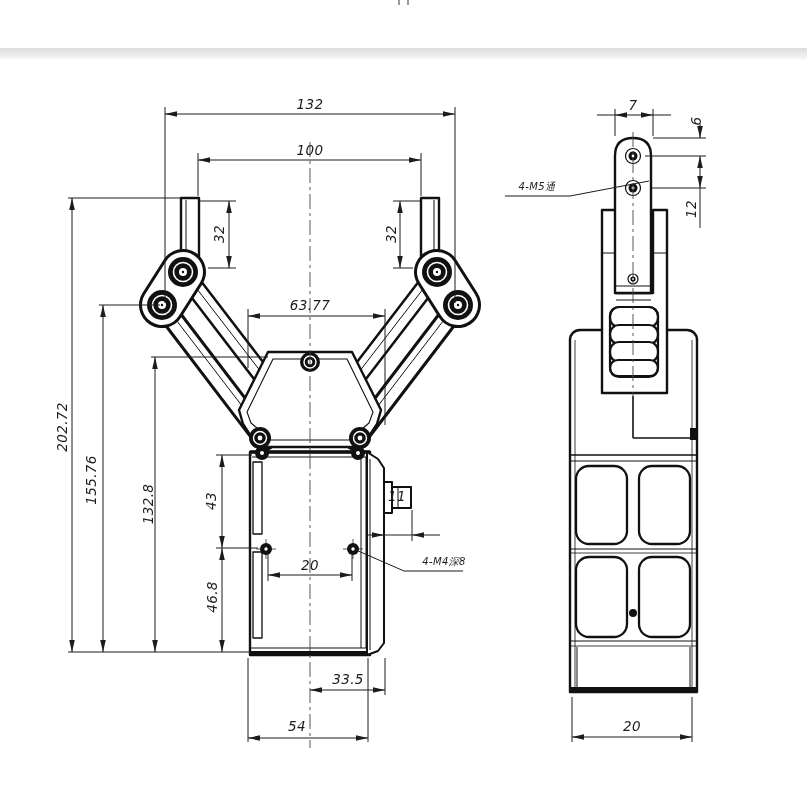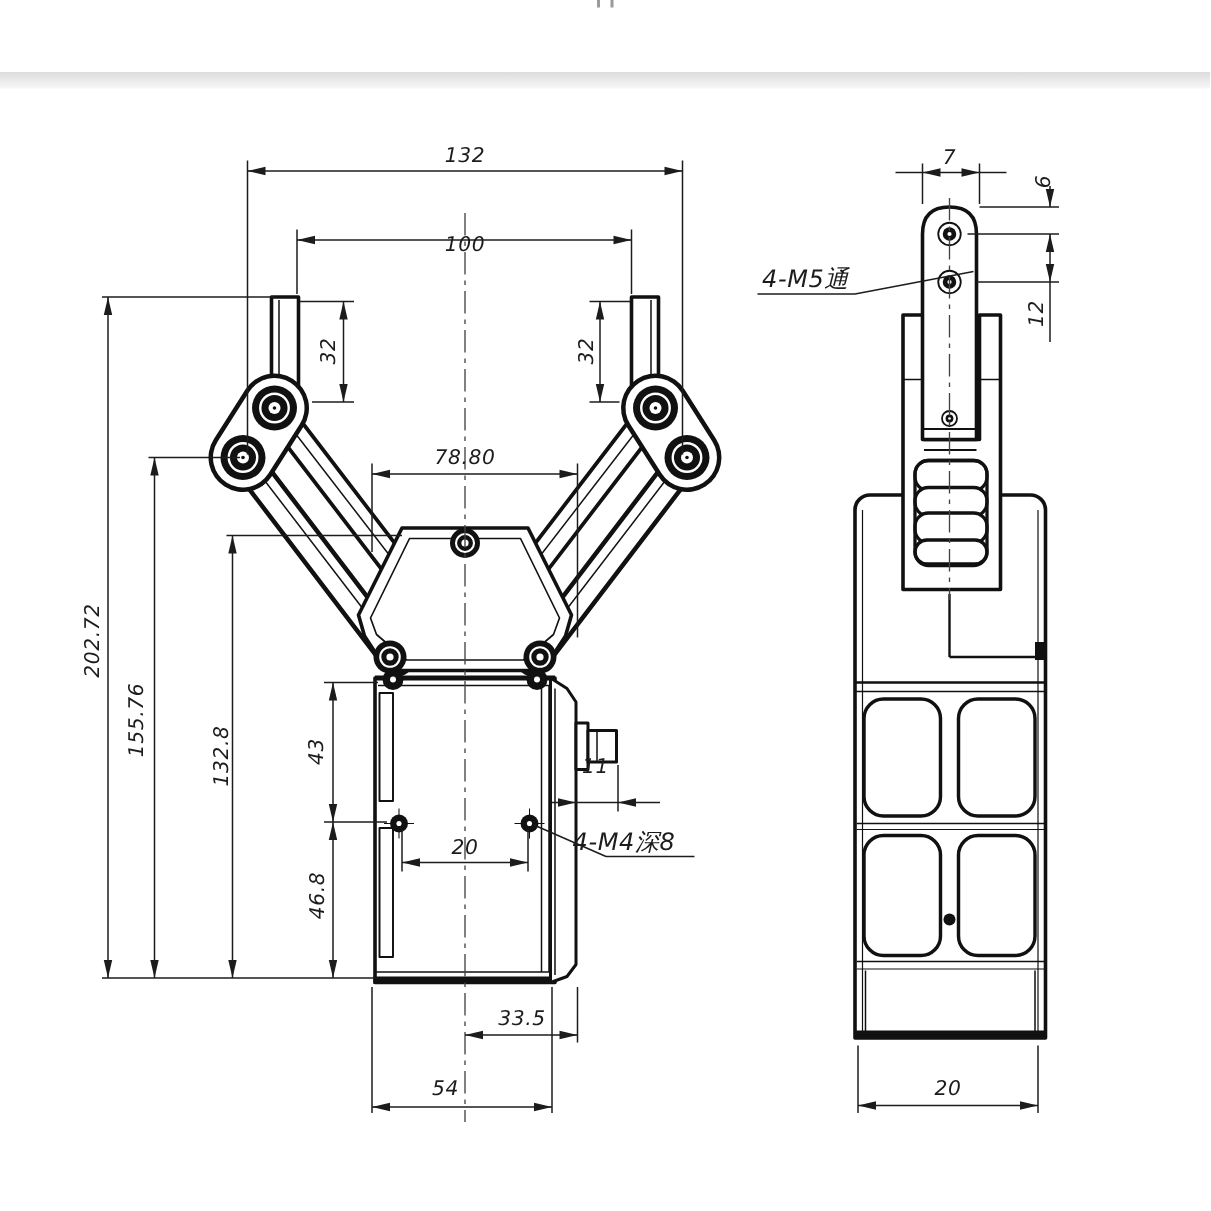--- a/index.html
+++ b/index.html
@@ -293,7 +293,7 @@
   </svg>
 
   <div class="t" style="left:310px;top:104px">132</div>
-  <div class="t" style="left:310px;top:163px">100</div>
+  <div class="t" style="left:310px;top:150px">100</div>
   <div class="t r" style="left:219px;top:234px">32</div>
   <div class="t r" style="left:391px;top:234px">32</div>
   <div class="t" style="left:310px;top:305px">78.80</div>

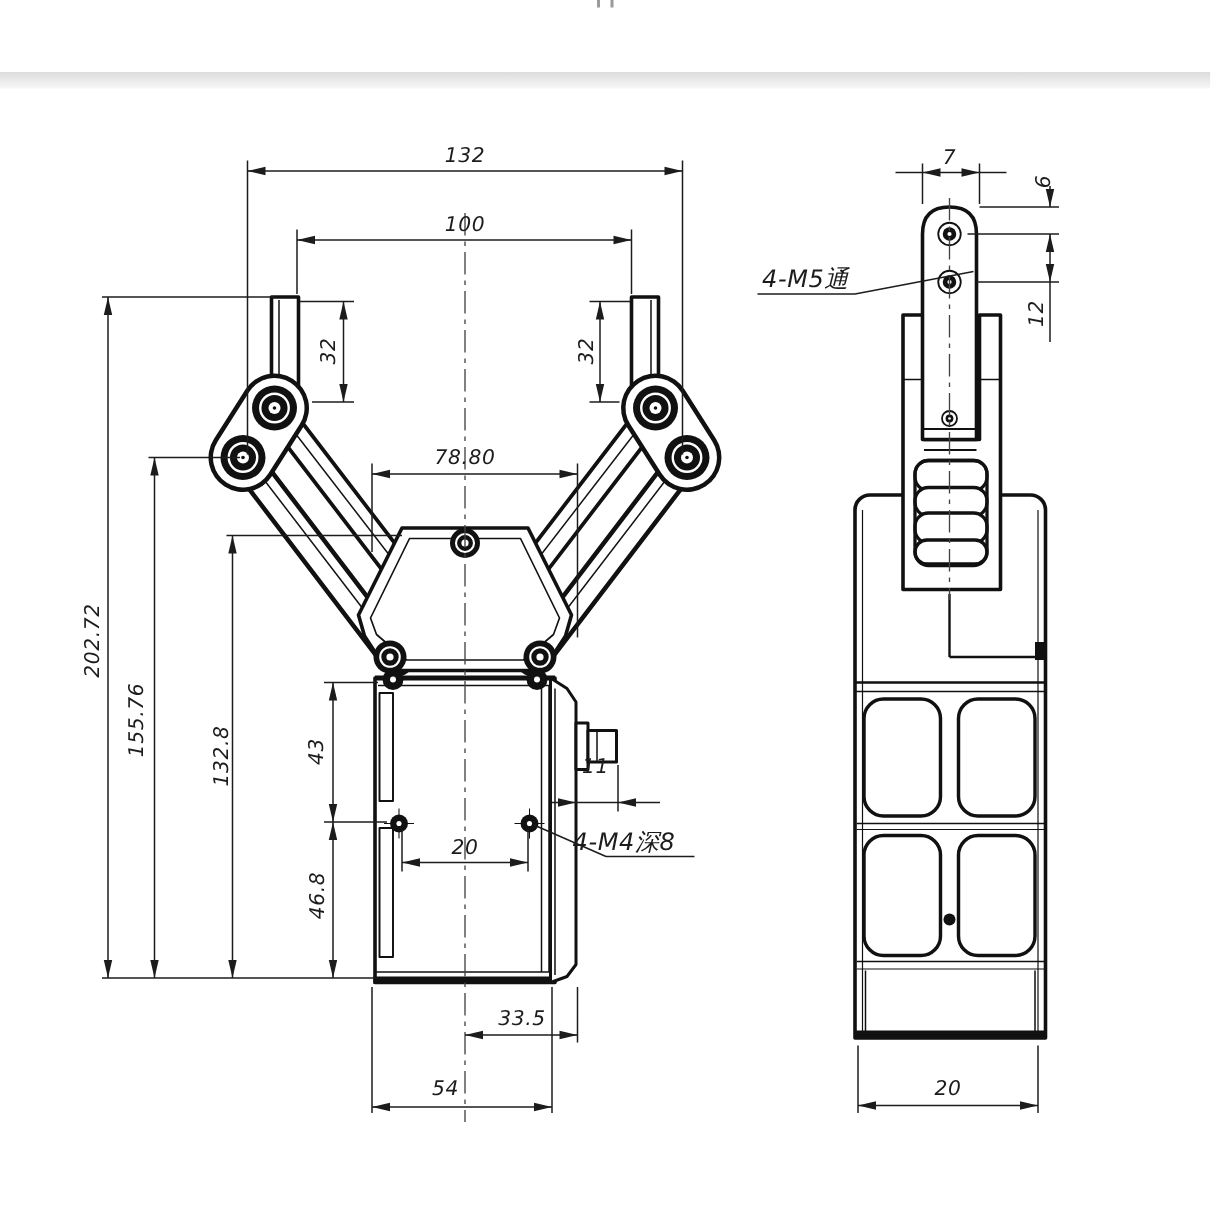--- a/index.html
+++ b/index.html
@@ -13,7 +13,7 @@
      font:italic 13.5px "DejaVu Sans",sans-serif;color:#1c1c1c;
      letter-spacing:.4px;white-space:nowrap}
   .r{transform:translate(-50%,-50%) rotate(-90deg)}
-  .small{font-size:16px}
+  .small{font-size:10px}
   .dot{font:12px "DejaVu Sans",sans-serif;color:#555}
 </style>
 </head>

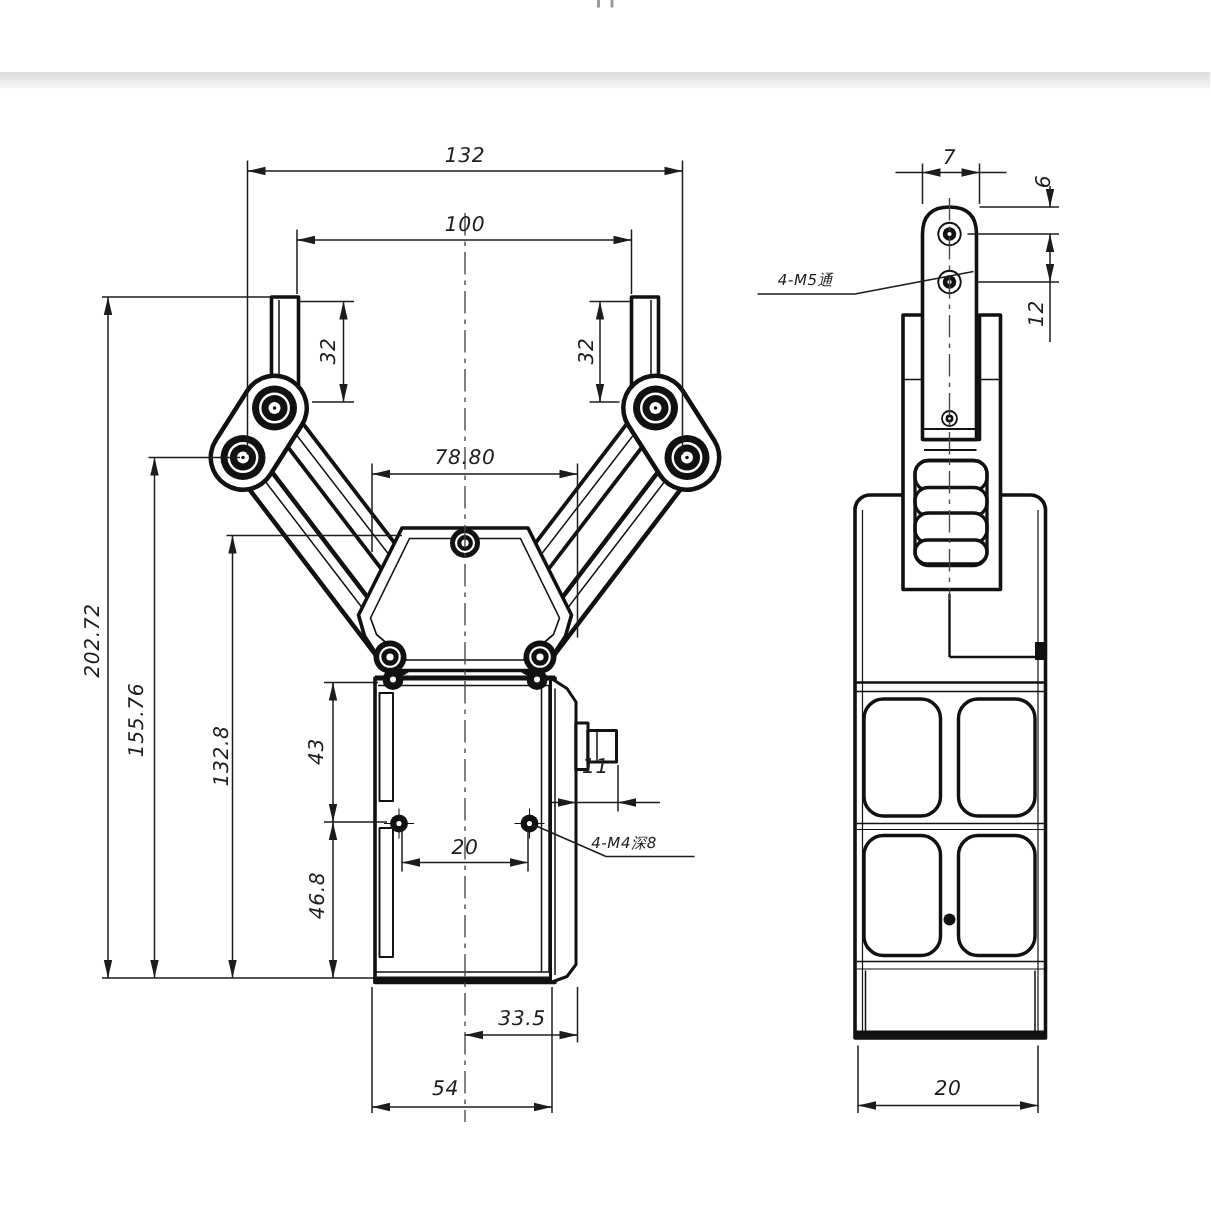--- a/index.html
+++ b/index.html
@@ -296,7 +296,7 @@
   <div class="t" style="left:310px;top:150px">100</div>
   <div class="t r" style="left:219px;top:234px">32</div>
   <div class="t r" style="left:391px;top:234px">32</div>
-  <div class="t" style="left:310px;top:305px">78.80</div>
+  <div class="t" style="left:310px;top:305px">63.77</div>
   <div class="t r" style="left:62px;top:427px">202.72</div>
   <div class="t r" style="left:91px;top:480px">155.76</div>
   <div class="t r" style="left:148px;top:504px">132.8</div>

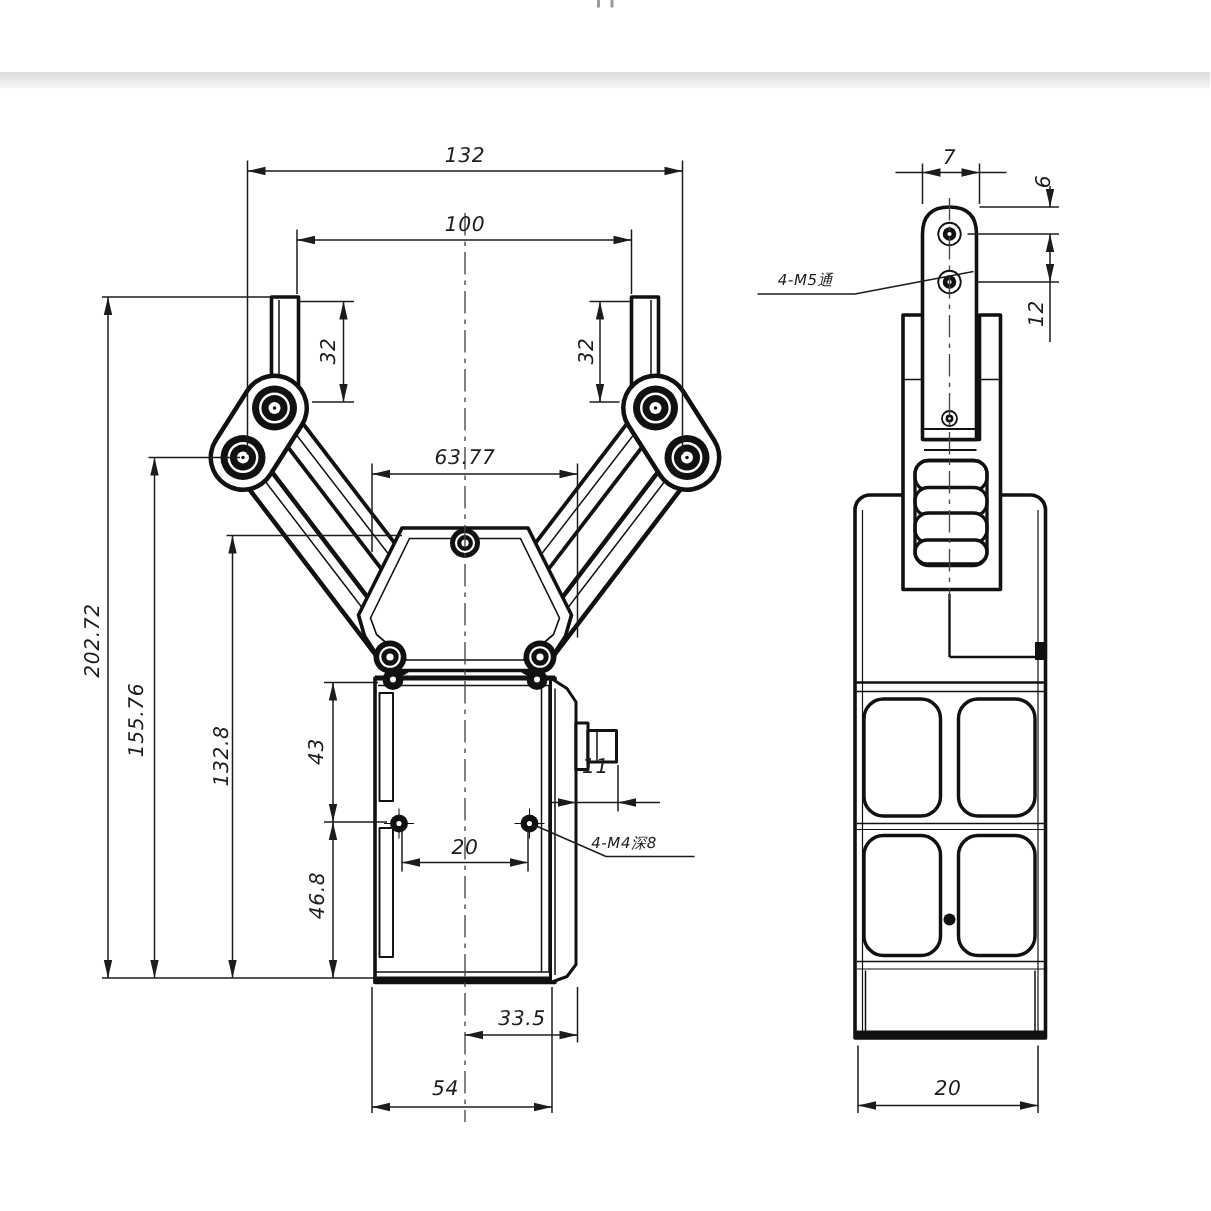--- a/index.html
+++ b/index.html
@@ -303,7 +303,7 @@
   <div class="t r" style="left:211px;top:501px">43</div>
   <div class="t r" style="left:212px;top:597px">46.8</div>
   <div class="t" style="left:310px;top:565px">20</div>
-  <div class="t" style="left:397px;top:511px">11</div>
+  <div class="t" style="left:397px;top:496px">11</div>
   <div class="t small" style="left:416px;top:562px">4-M4深8</div>
   <div class="t" style="left:348px;top:679px">33.5</div>
   <div class="t" style="left:297px;top:726px">54</div>

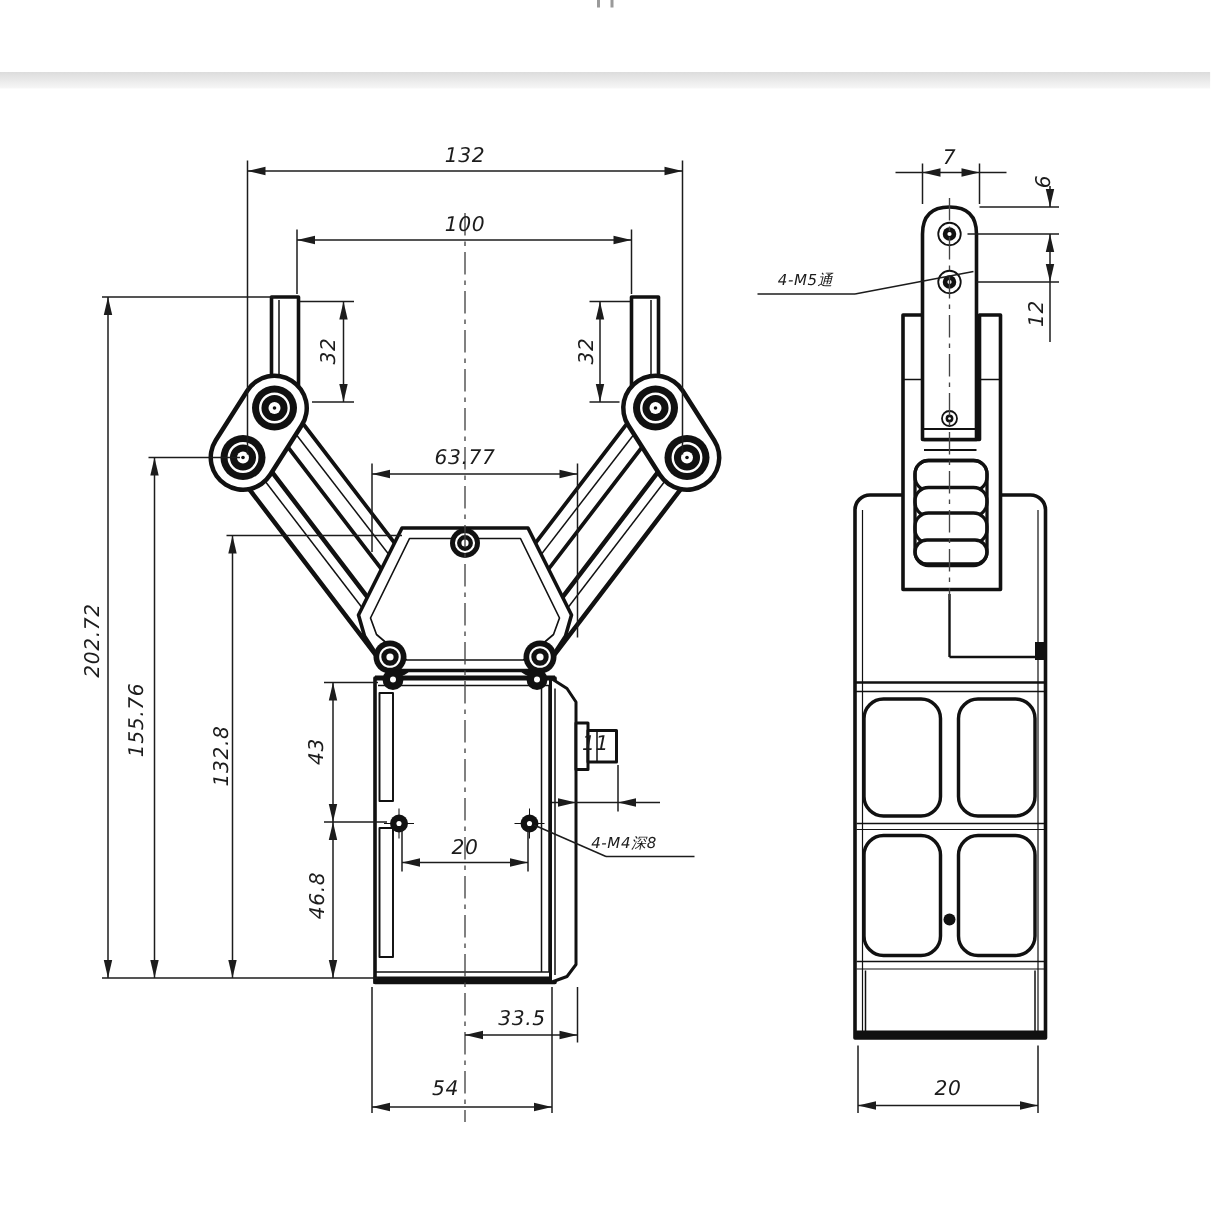--- a/index.html
+++ b/index.html
@@ -304,7 +304,7 @@
   <div class="t r" style="left:212px;top:597px">46.8</div>
   <div class="t" style="left:310px;top:565px">20</div>
   <div class="t" style="left:397px;top:496px">11</div>
-  <div class="t small" style="left:416px;top:562px">4-M4深8</div>
+  <div class="t small" style="left:444px;top:562px">4-M4深8</div>
   <div class="t" style="left:348px;top:679px">33.5</div>
   <div class="t" style="left:297px;top:726px">54</div>
 

